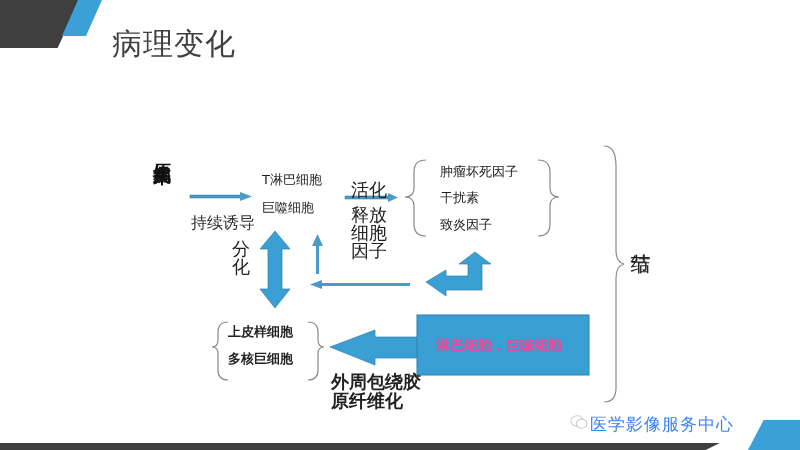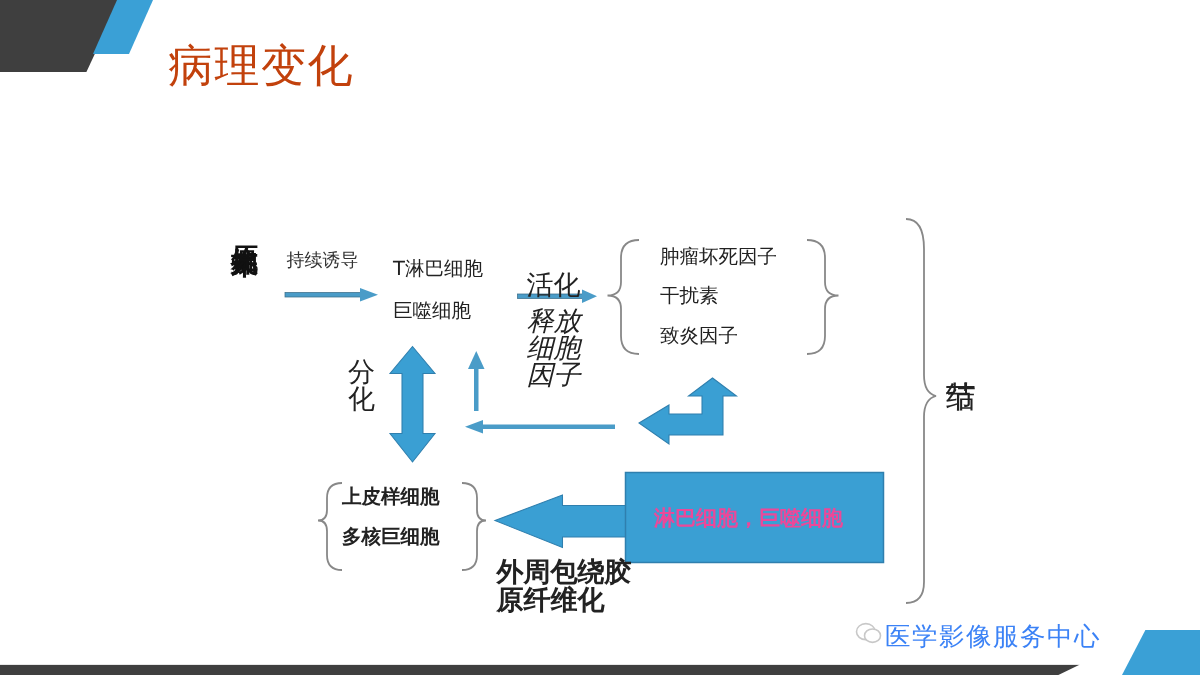--- a/index.html
+++ b/index.html
@@ -22,7 +22,7 @@
       clip-path: polygon(0 0, 100% 0, 98% 100%, 0 100%); }
     .deco-blue-bottom { left: 748px; top: 420px; width: 52px; height: 30px; background: #3aa0d6;
       clip-path: polygon(30% 0, 100% 0, 100% 100%, 0 100%); }
-    .title { left: 112px; top: 24px; font-size: 30px; color: #c2410c; letter-spacing: 1px; }
+    .title { left: 112px; top: 24px; font-size: 30px; color: #404040; letter-spacing: 1px; }
     .txt { font-size: 18px; color: #222; white-space: nowrap; }
     .txt-sm { font-size: 12px; color: #333; }
     .bold { font-weight: bold; }

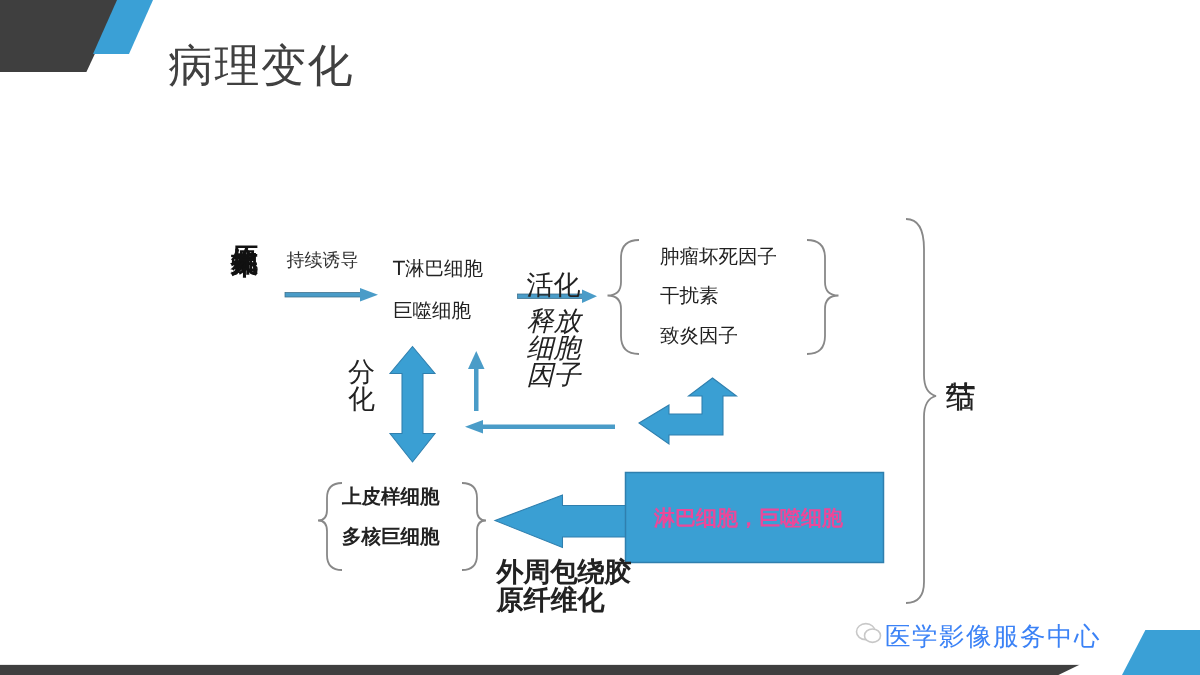--- a/index.html
+++ b/index.html
@@ -24,7 +24,7 @@
       clip-path: polygon(30% 0, 100% 0, 100% 100%, 0 100%); }
     .title { left: 112px; top: 24px; font-size: 30px; color: #404040; letter-spacing: 1px; }
     .txt { font-size: 18px; color: #222; white-space: nowrap; }
-    .txt-sm { font-size: 12px; color: #333; }
+    .txt-sm { font-size: 16px; color: #333; margin-top: 48px; }
     .bold { font-weight: bold; }
     .vert { writing-mode: vertical-rl; text-orientation: upright; }
     .antigen { left: 152px; top: 152px; font-size: 18px; font-weight: bold; color: #111; letter-spacing: -1px; line-height: 21px; }

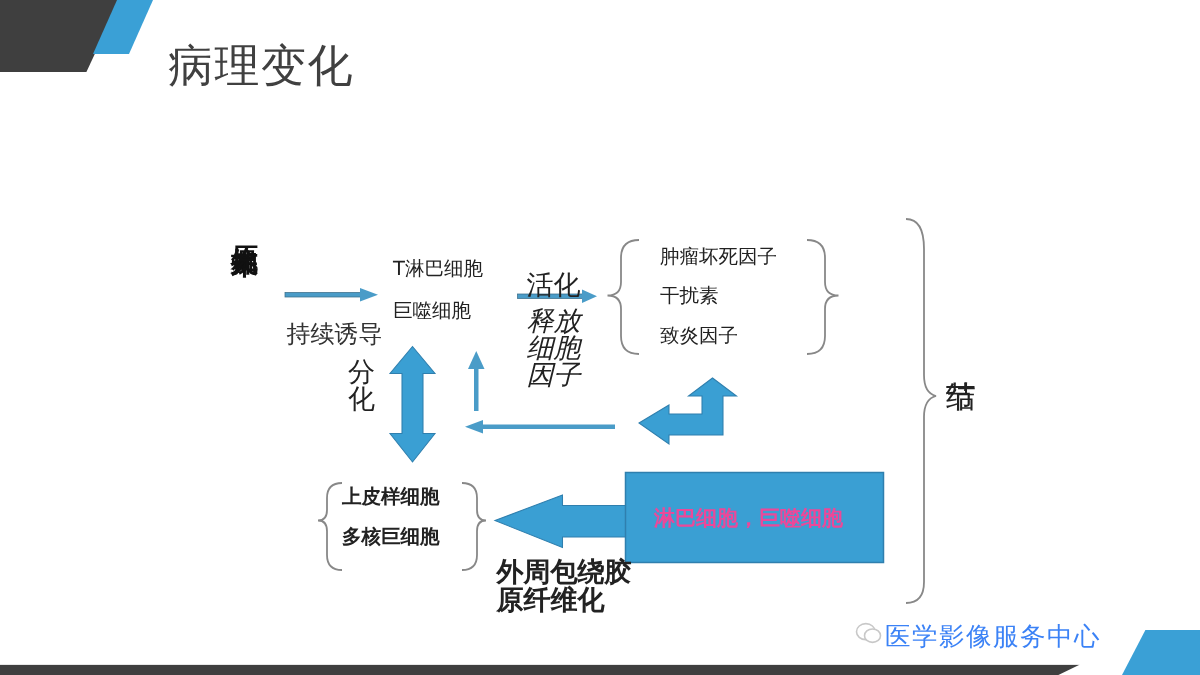--- a/index.html
+++ b/index.html
@@ -95,7 +95,7 @@
 <div class="abs txt node-label" style="left:262px;top:194px;">巨噬细胞</div>
 
 <div class="abs txt" style="left:351px;top:178px;">活化</div>
-<div class="abs txt" style="left:351px;top:206px;line-height:18px;font-style:italic;">
+<div class="abs txt" style="left:351px;top:206px;line-height:18px;">
   <div>释放</div>
   <div>细胞</div>
   <div>因子</div>

